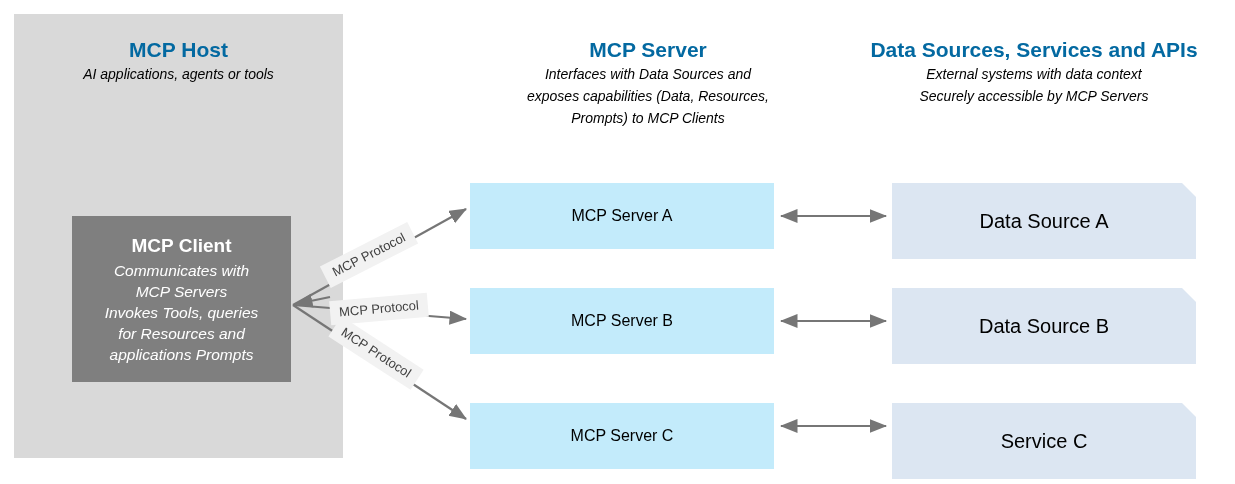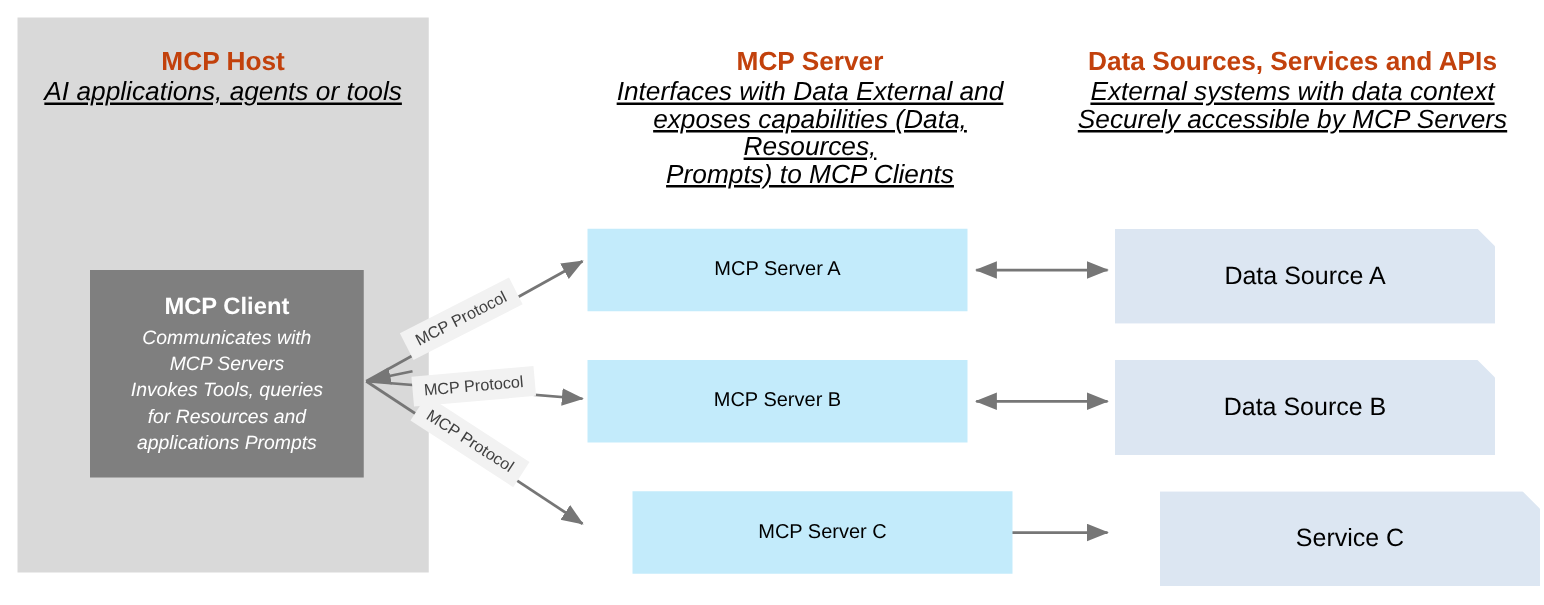--- a/index.html
+++ b/index.html
@@ -37,7 +37,7 @@
   .col-title {
     font-size: 21px;
     font-weight: bold;
-    color: #c2410c;
+    color: #0369a1;
     line-height: 27px;
     white-space: nowrap;
   }

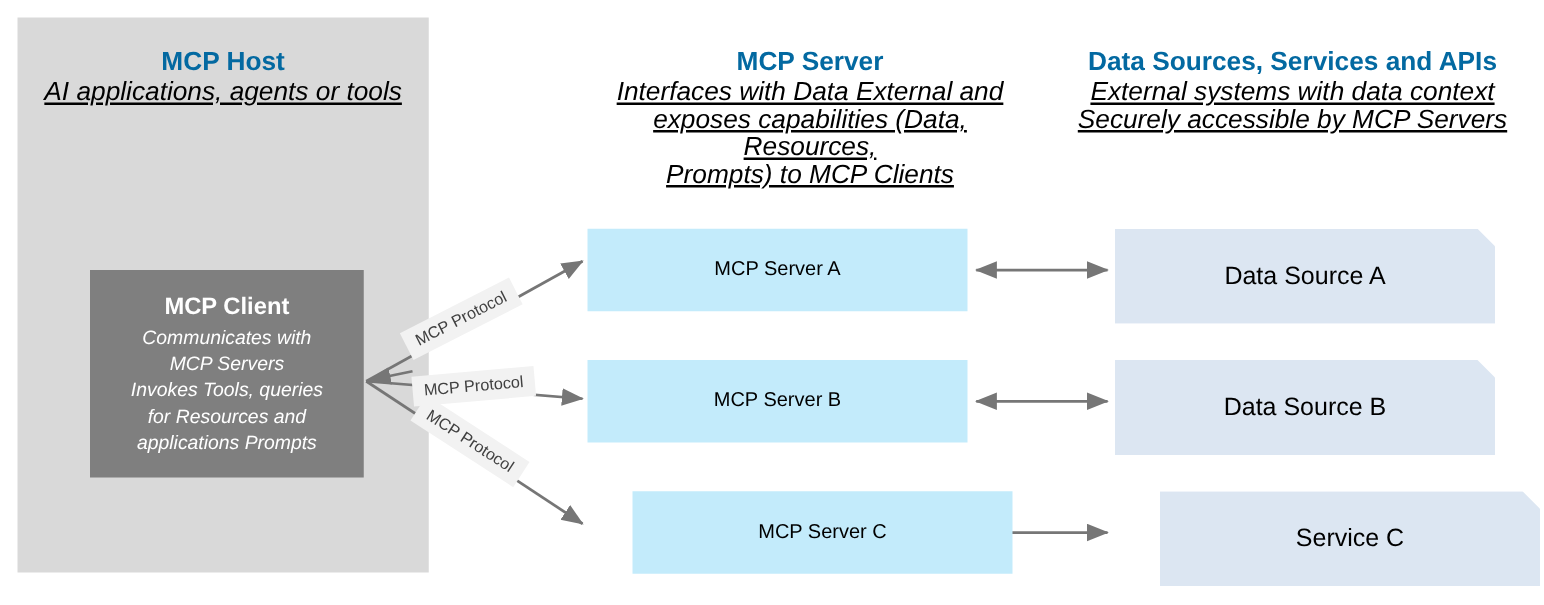--- a/index.html
+++ b/index.html
@@ -42,11 +42,10 @@
     white-space: nowrap;
   }
   .col-sub {
-    font-size: 21px;
+    font-size: 14px;
     font-style: italic;
     color: #000000;
     line-height: 22px;
-    text-decoration: underline;
   }
 
   #head-host  { left: 14px;  top: 36px;  width: 329px; }

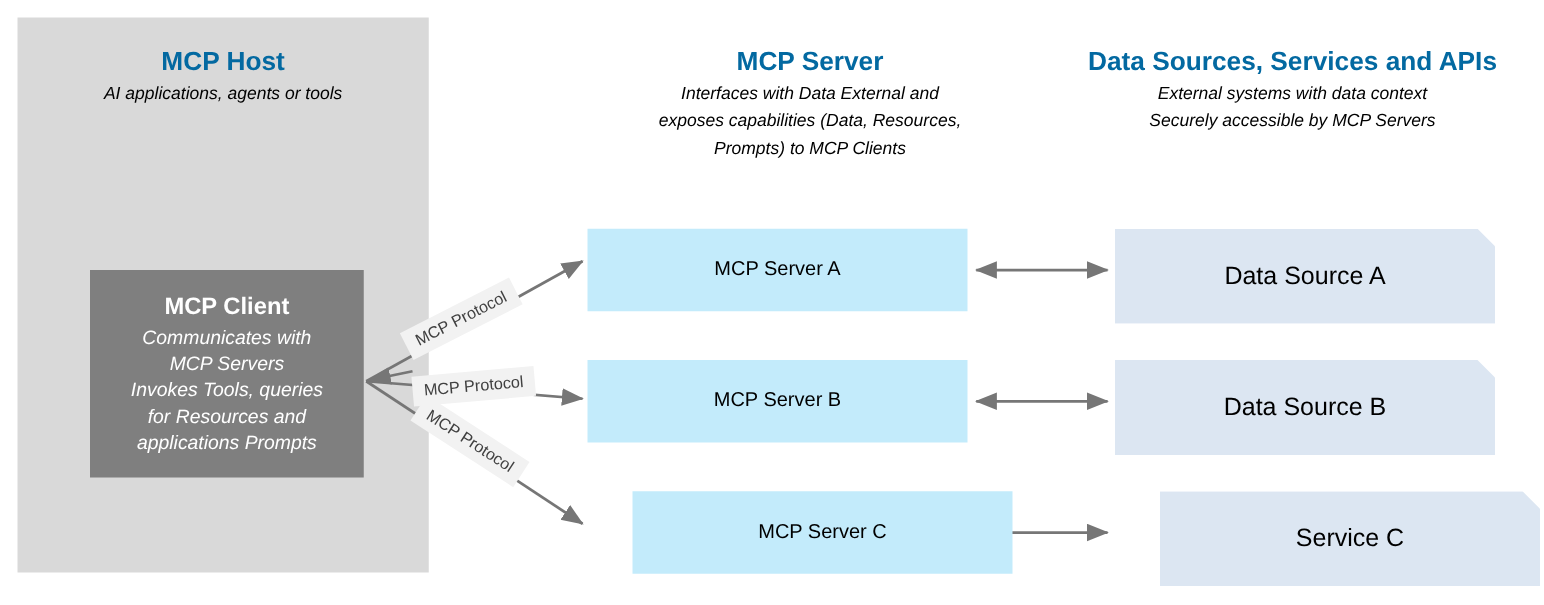--- a/index.html
+++ b/index.html
@@ -177,7 +177,7 @@
 
   <div class="col-head" id="head-server">
     <div class="col-title">MCP Server</div>
-    <div class="col-sub">Interfaces with Data External and</div>
+    <div class="col-sub">Interfaces with Data Sources and</div>
     <div class="col-sub">exposes capabilities (Data, Resources,</div>
     <div class="col-sub">Prompts) to MCP Clients</div>
   </div>

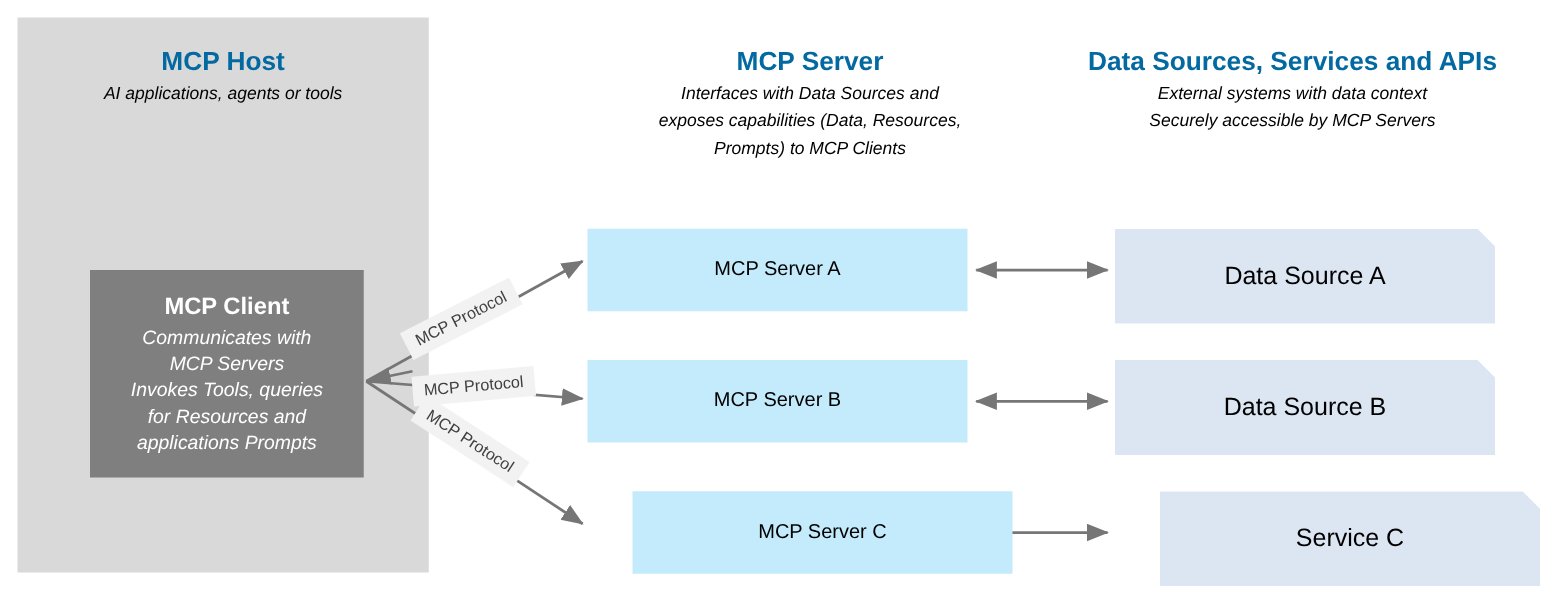--- a/index.html
+++ b/index.html
@@ -112,7 +112,7 @@
 
   .row1 { top: 183px; }
   .row2 { top: 288px; }
-  .row3 { top: 393px; margin-left: 36px; }
+  .row3 { top: 403px; }
 
   
   #connectors {

